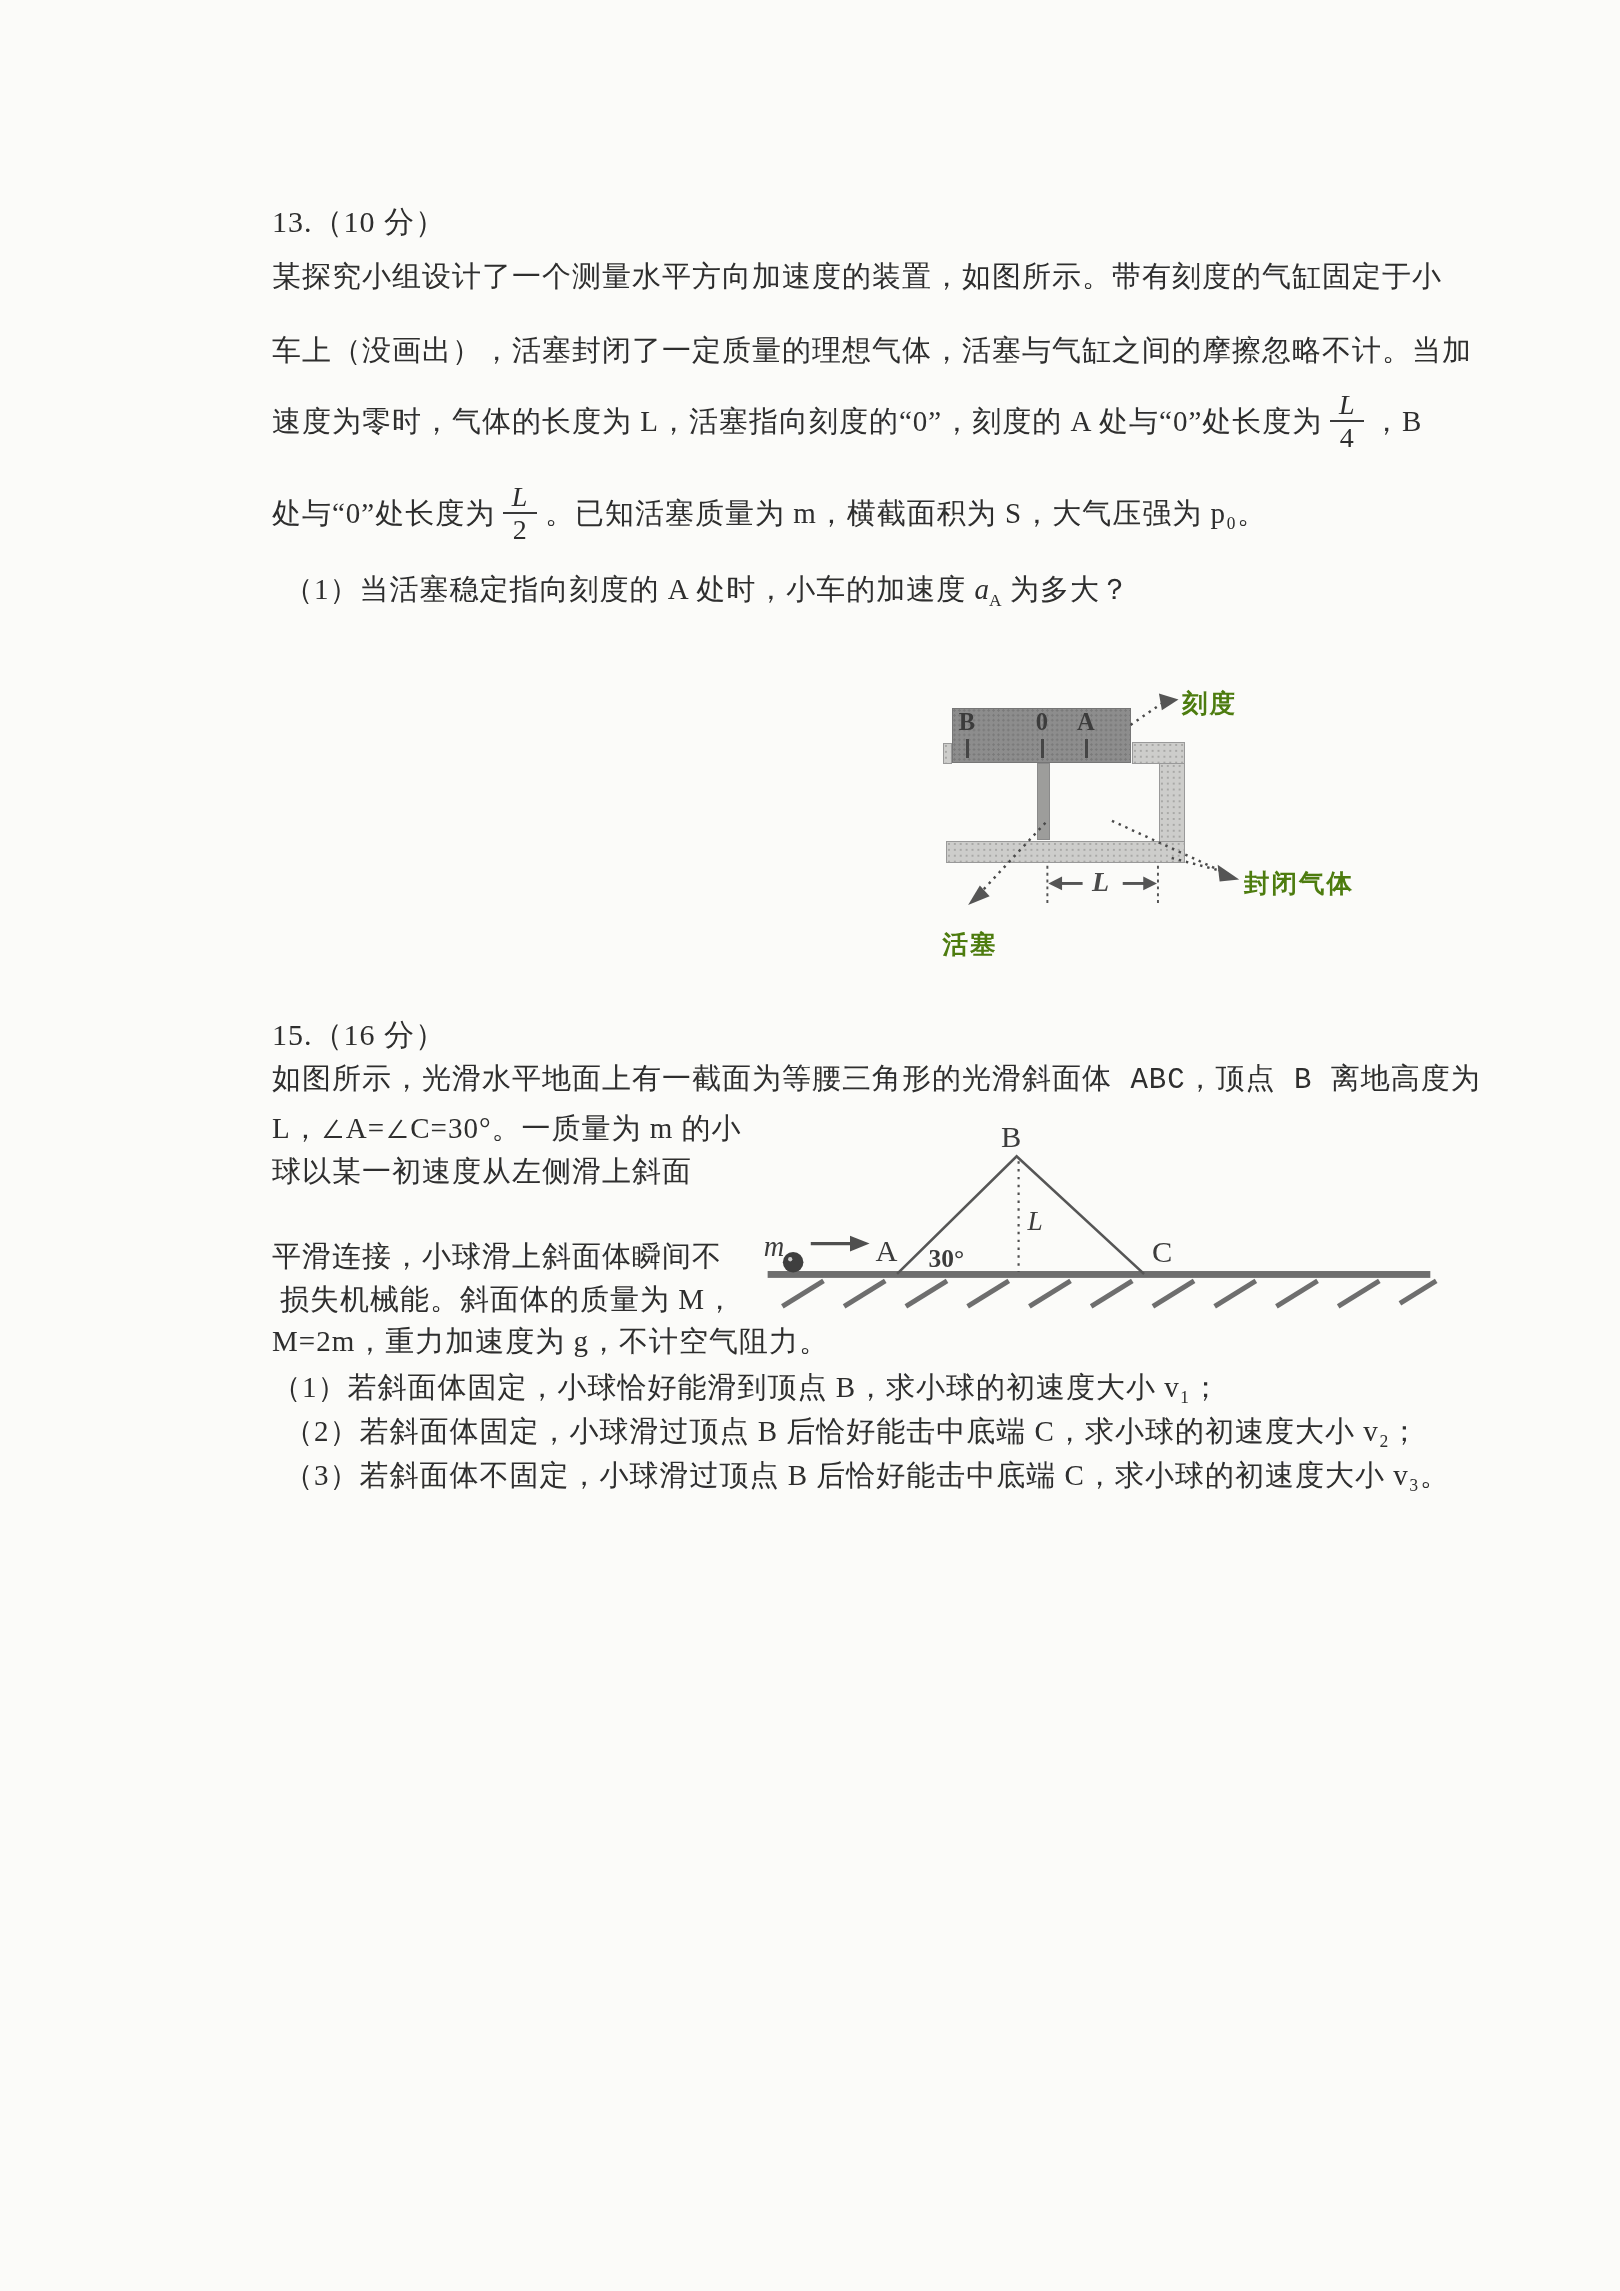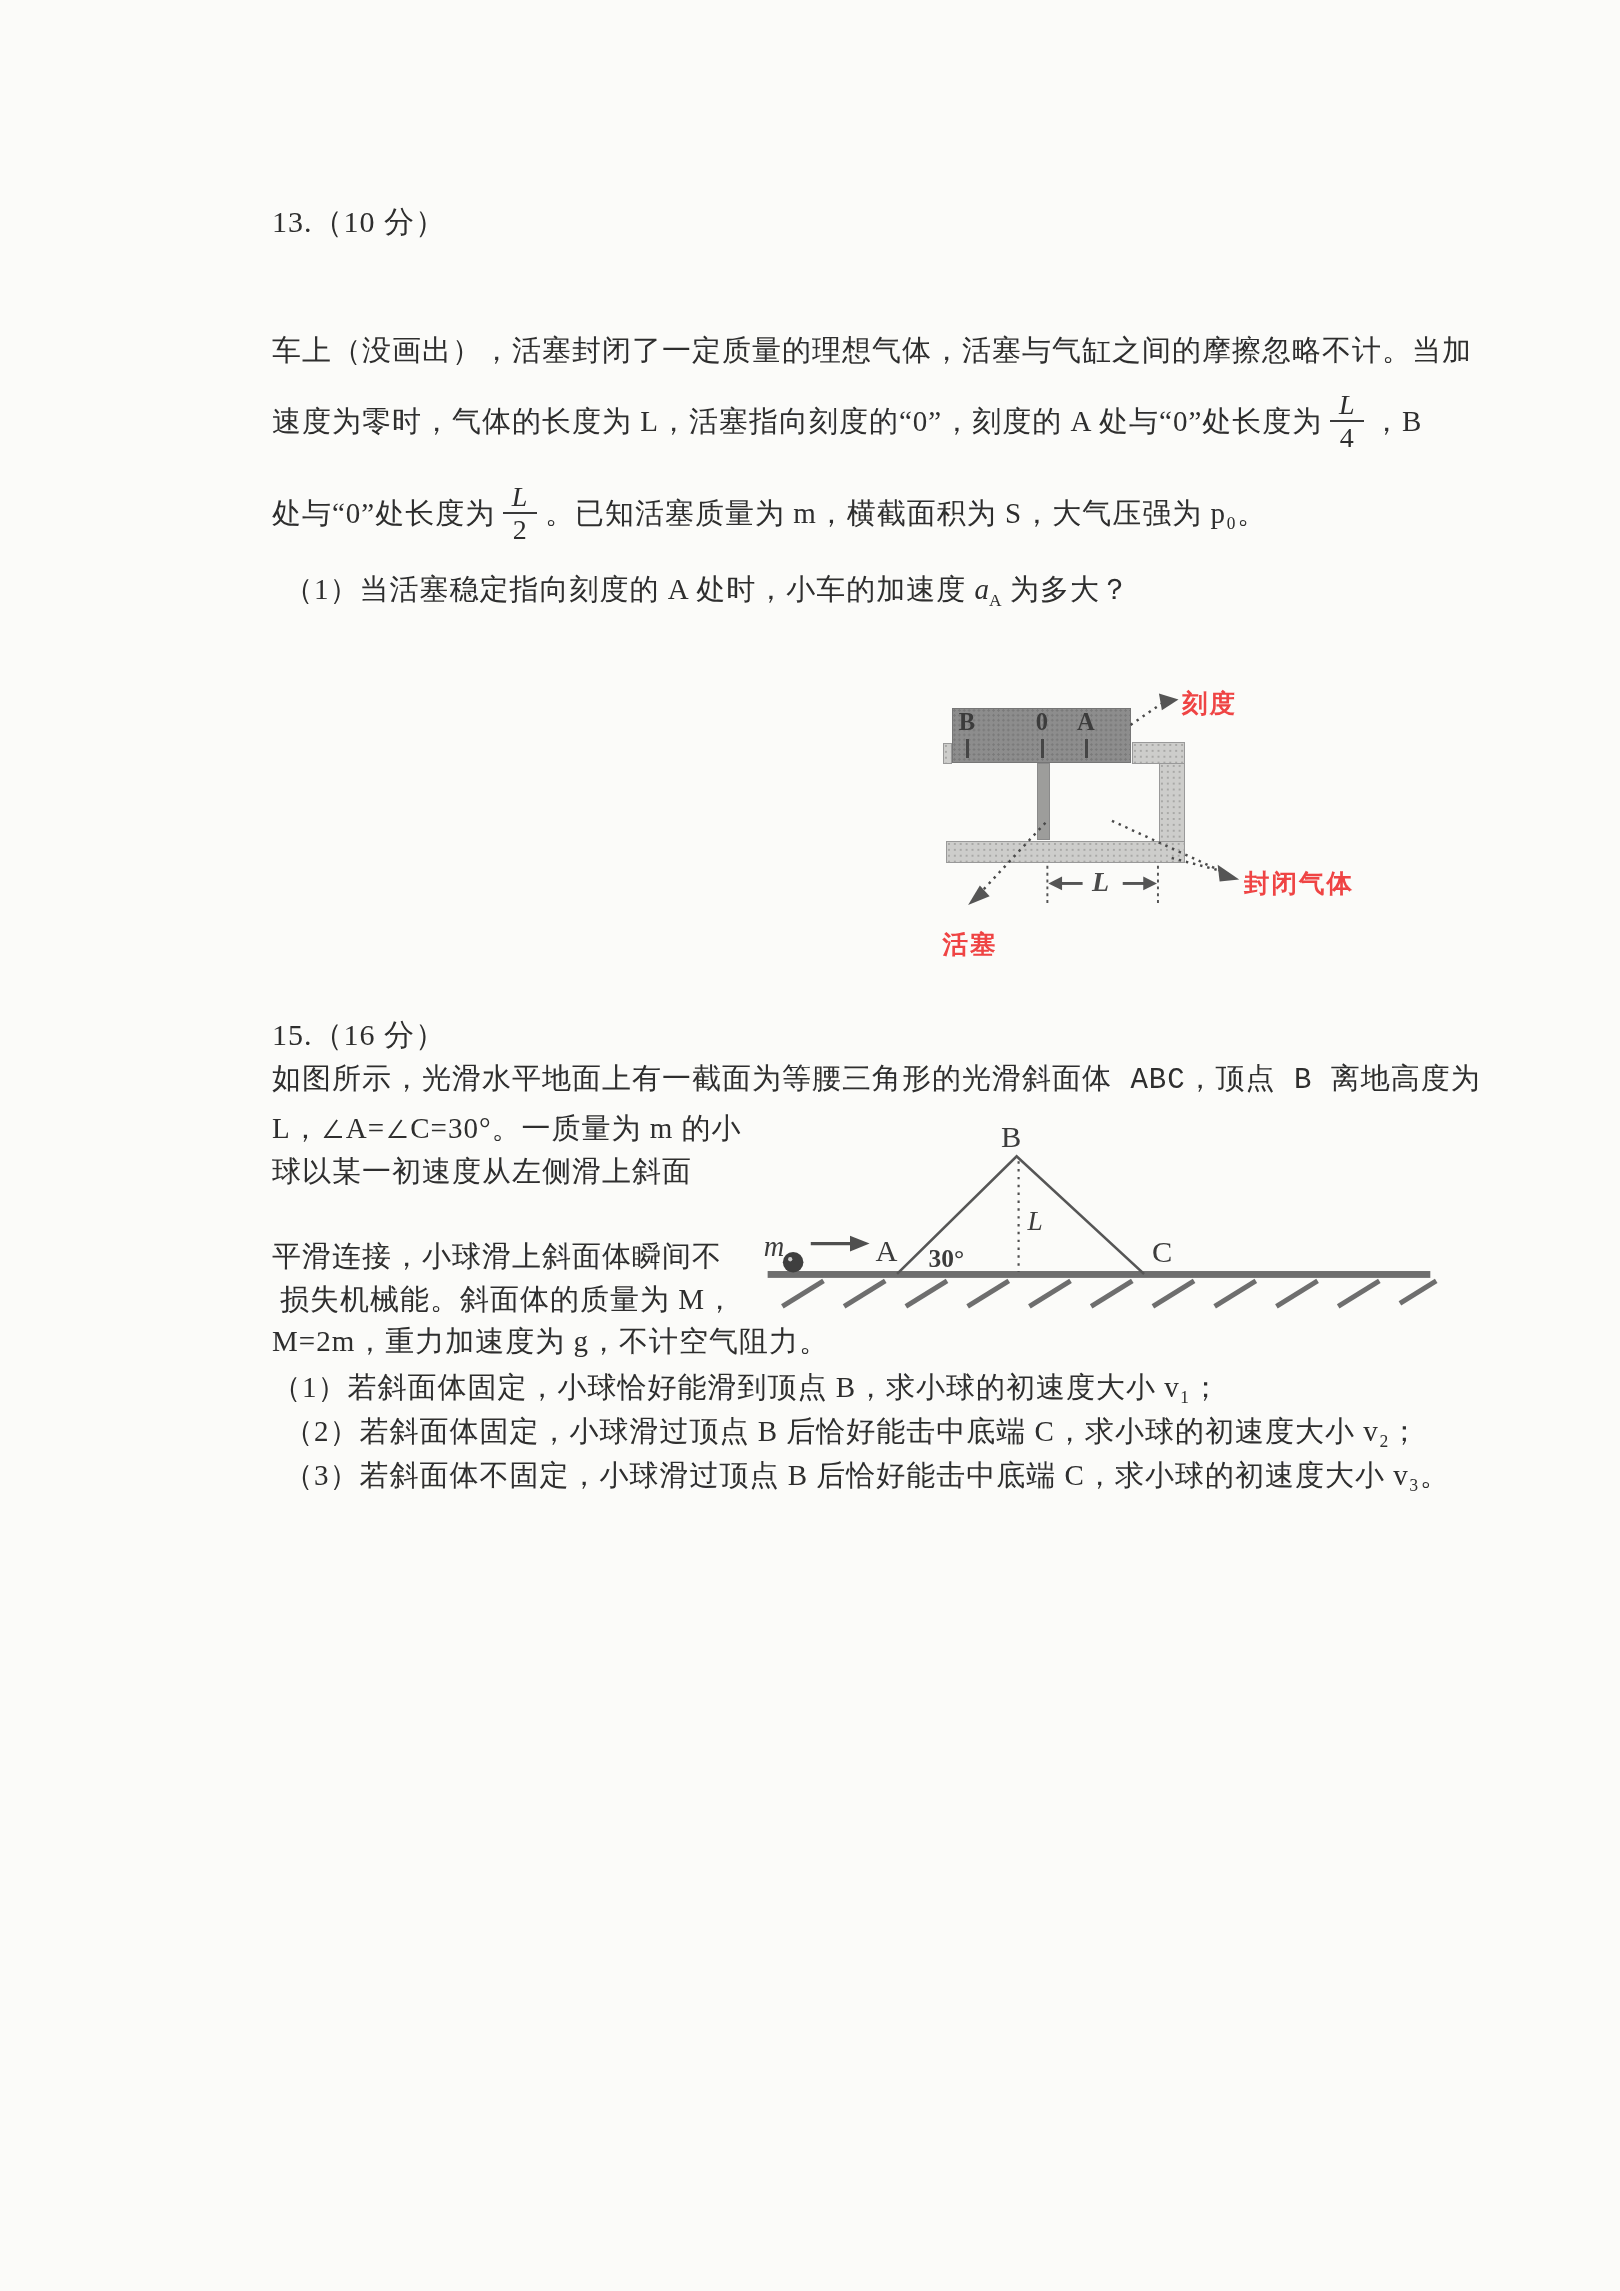--- a/index.html
+++ b/index.html
@@ -59,6 +59,7 @@
 
   <div class="abs heading" style="left:272px;top:202px;">13.（10 分）</div>
 
+  <div class="abs tline" style="left:272px;top:259px;">某探究小组设计了一个测量水平方向加速度的装置，如图所示。带有刻度的气缸固定于小</div>
 
   <div class="abs tline" style="left:272px;top:333px;">车上（没画出），活塞封闭了一定质量的理想气体，活塞与气缸之间的摩擦忽略不计。当加</div>
 

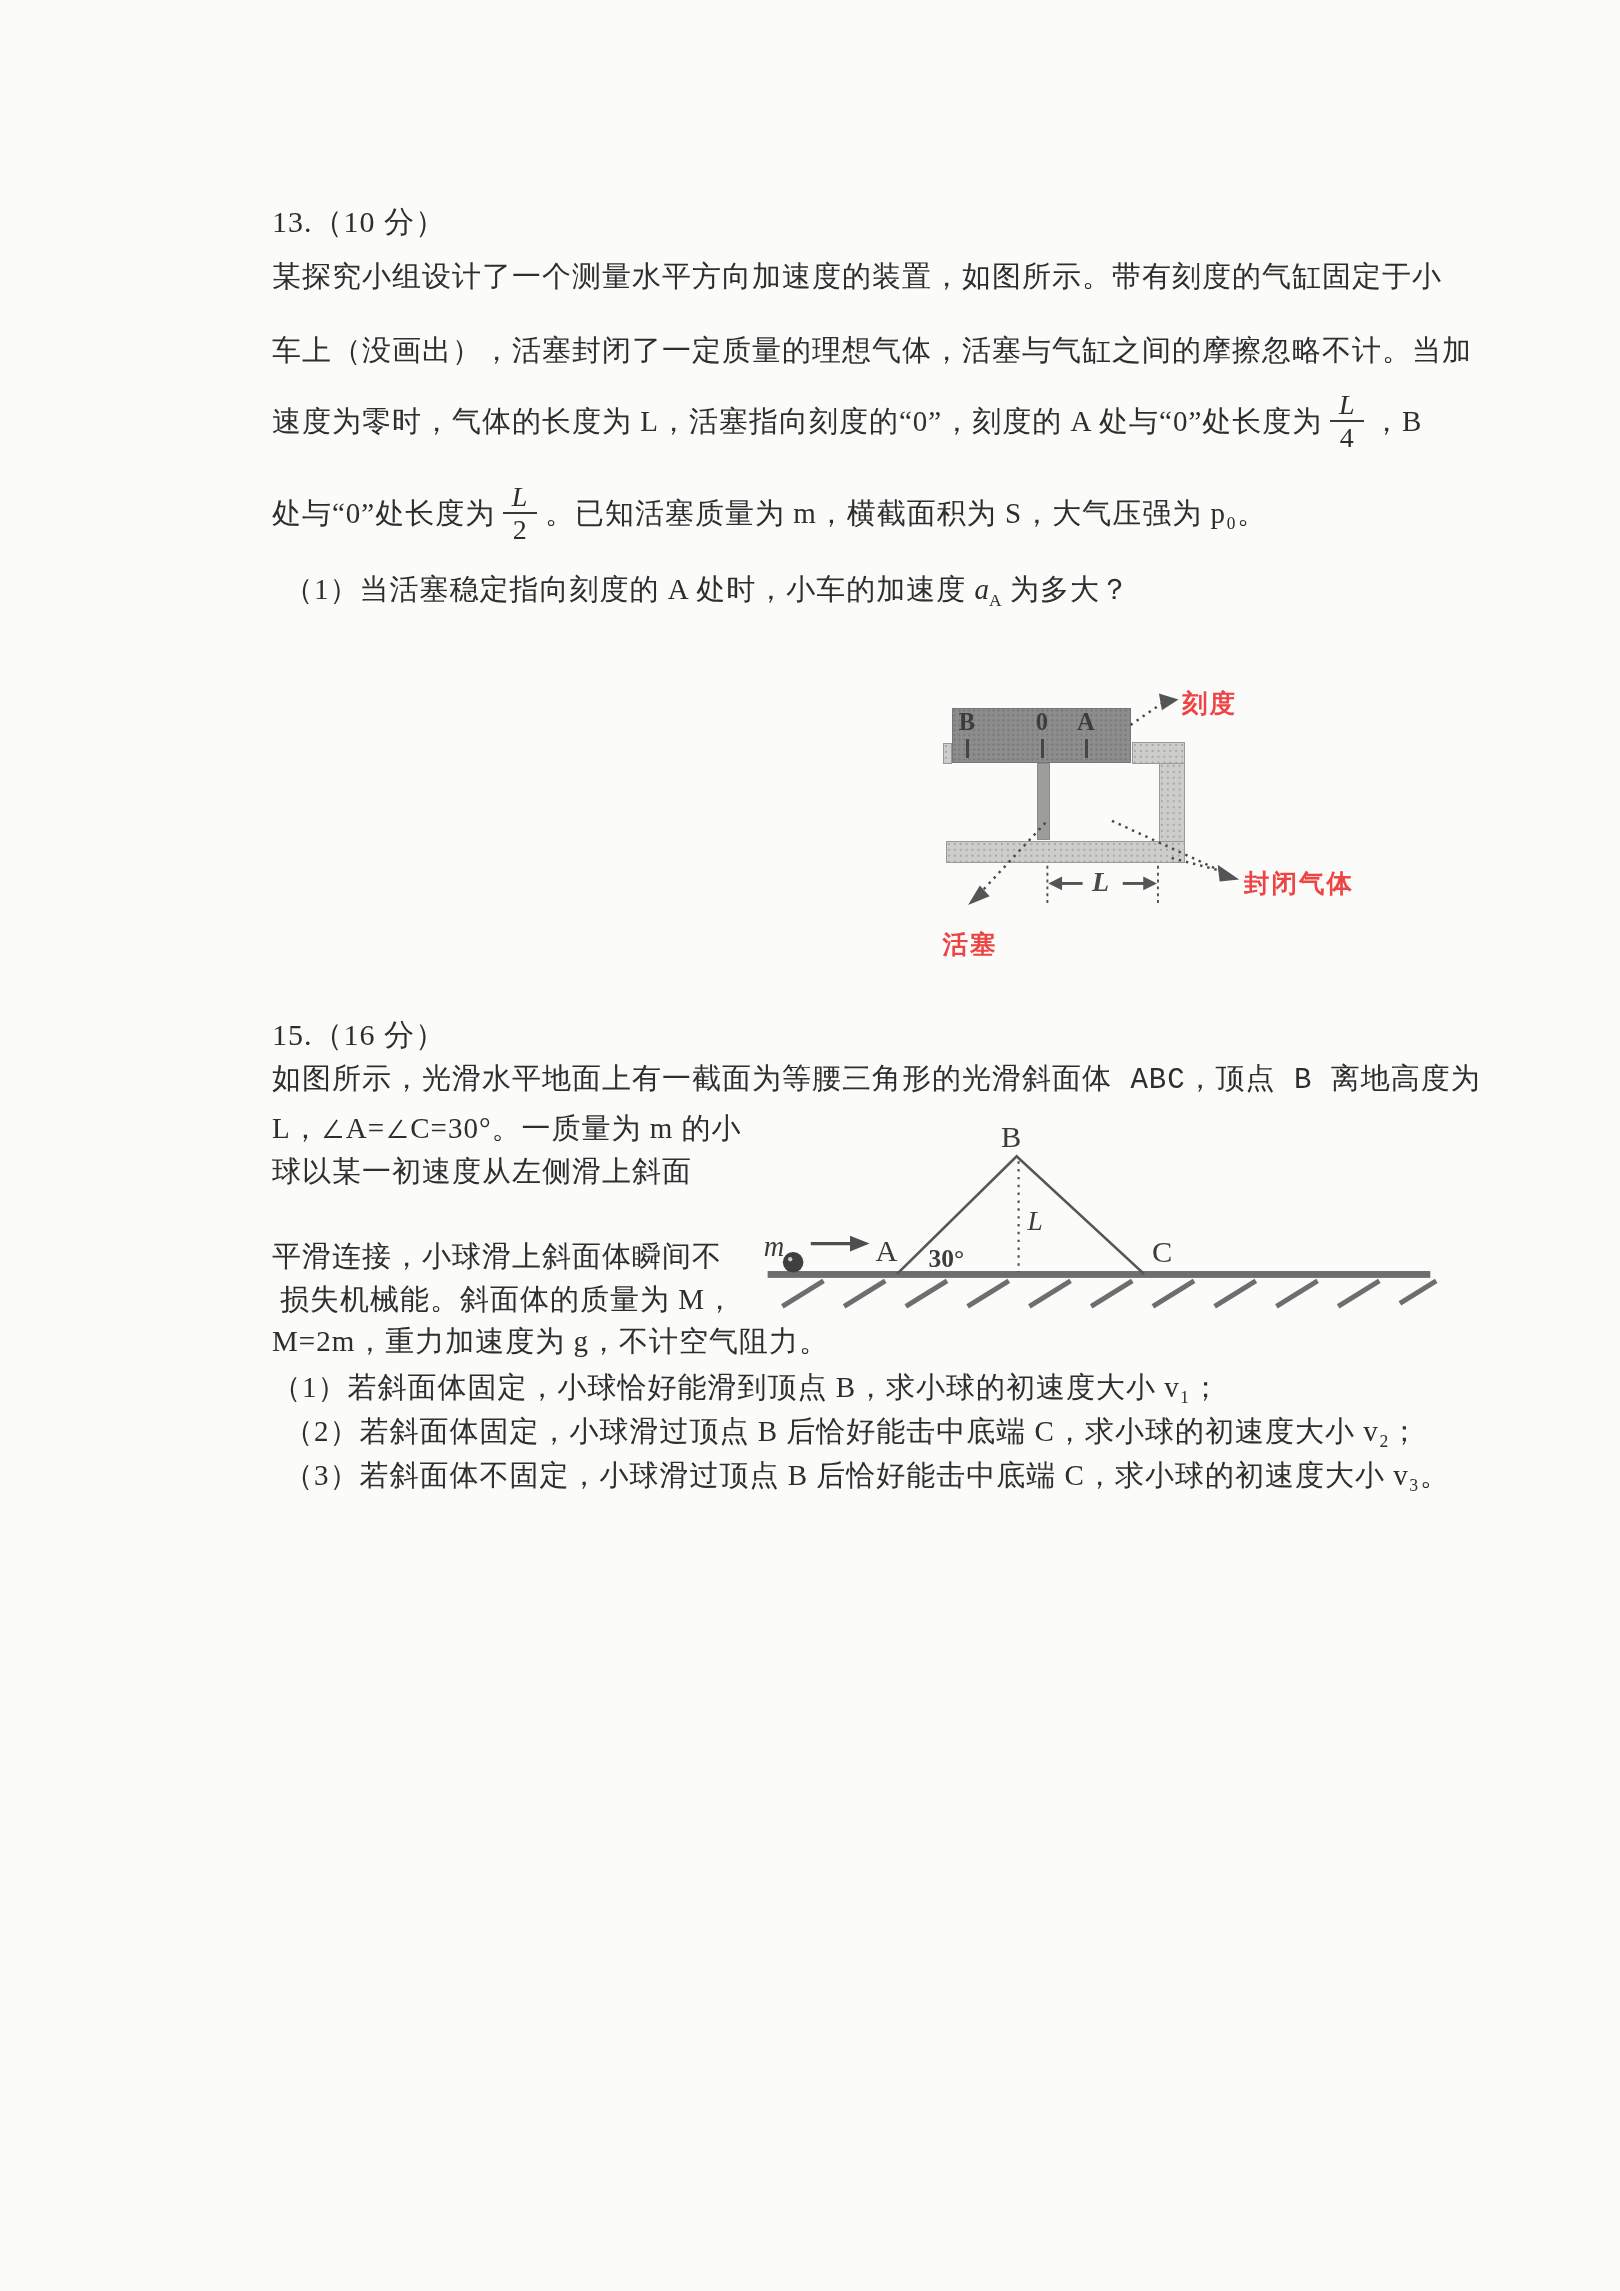--- a/index.html
+++ b/index.html
@@ -46,7 +46,7 @@
     box-shadow:inset 0 0 0 1px #999;
   }
   .f13-rod{left:116px;top:87px;width:12.7px;height:77px;background:#9d9d9b;box-shadow:inset 0 0 0 1px #8a8a8a;}
-  .f13-label{font-size:25.5px;font-weight:bold;color:#ef4444;white-space:nowrap;letter-spacing:2px;}
+  .f13-label{font-size:25.5px;font-weight:bold;color:#4d7c0f;white-space:nowrap;letter-spacing:2px;}
   .f13-dim{font-size:28px;font-weight:bold;font-style:italic;color:#4a4a4a;}
   .f13-svg{left:0;top:0;}
   

